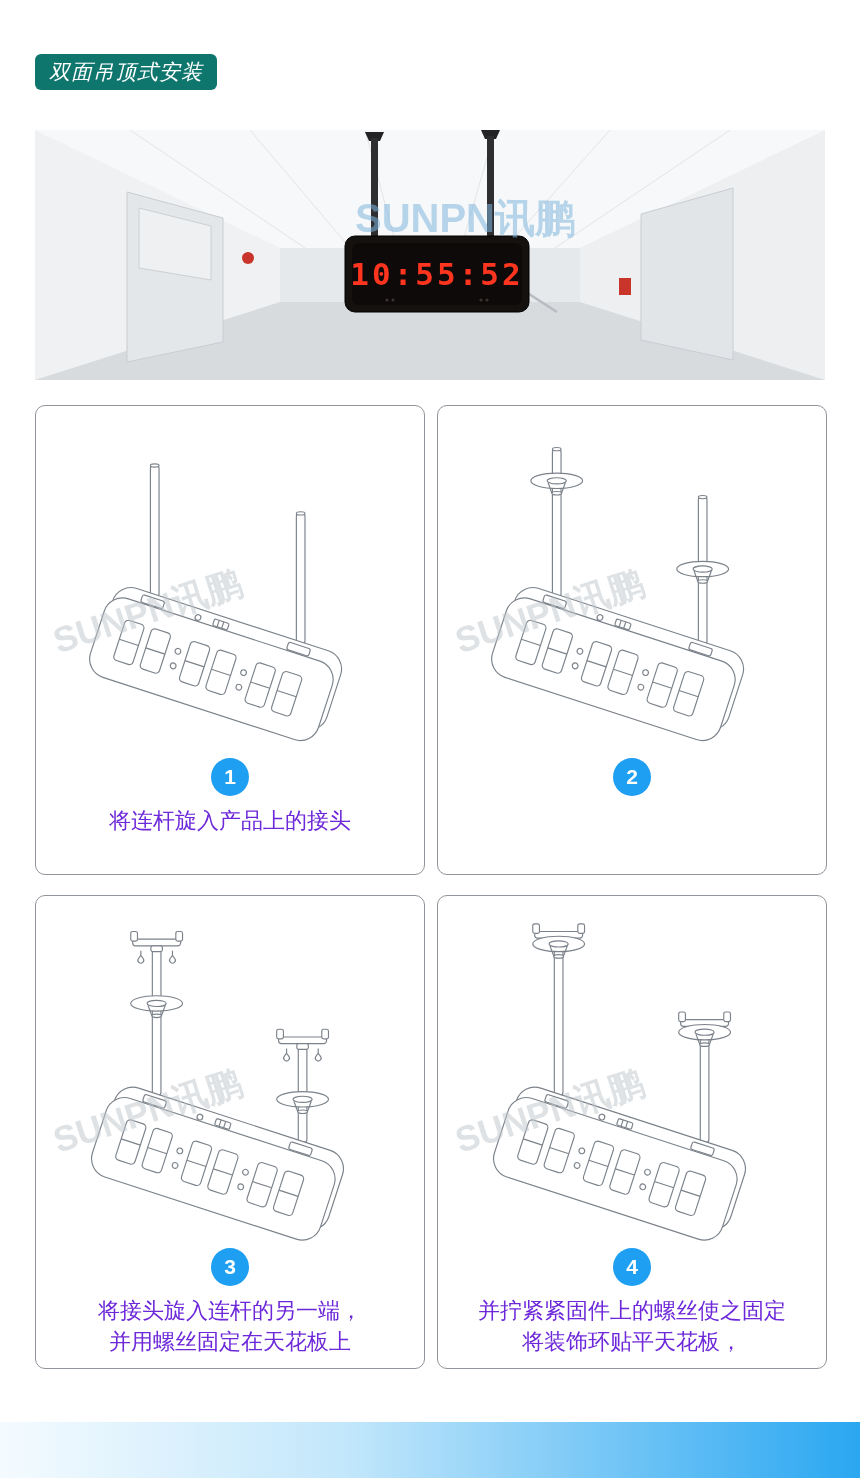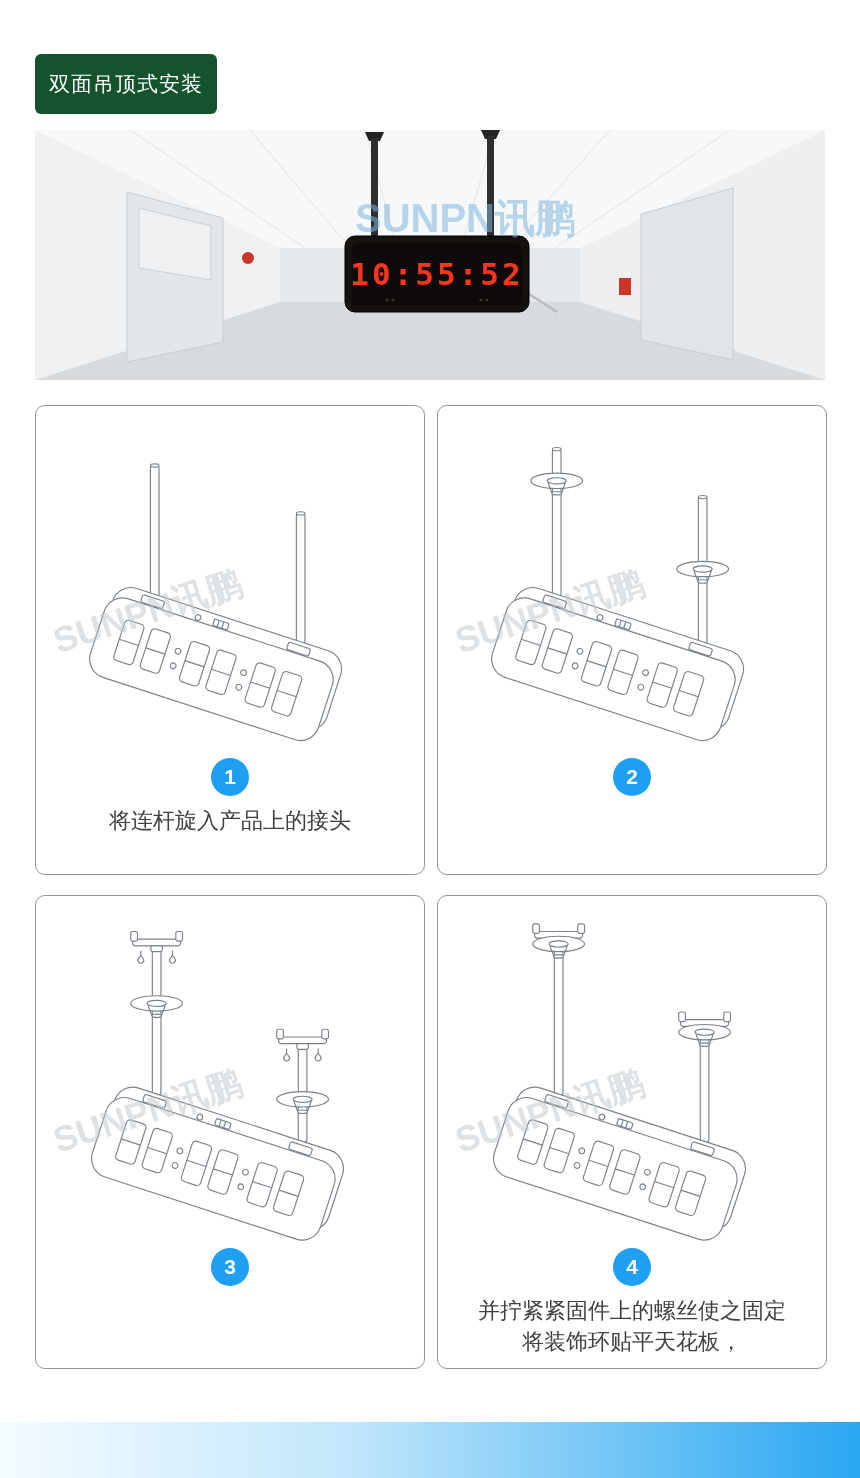--- a/index.html
+++ b/index.html
@@ -6,8 +6,8 @@
   .page{position:relative;width:860px;height:1478px;background:#ffffff;overflow:hidden;
         font-family:"Liberation Sans",sans-serif;}
   
-  .badge{position:absolute;left:35px;top:54px;background:#14532d;color:#ffffff;
-         font-size:21px;letter-spacing:1px;padding:18px 14px;border-radius:6px;line-height:24px;}
+  .badge{position:absolute;left:35px;top:54px;background:#0f766e;color:#ffffff;
+         font-size:21px;letter-spacing:1px;padding:6px 14px;border-radius:6px;line-height:24px;font-style:italic;}
   
   .photo{position:absolute;left:35px;top:130px;width:790px;height:250px;overflow:hidden;background:#eceef0;}
   .photo svg{display:block;width:790px;height:250px;}

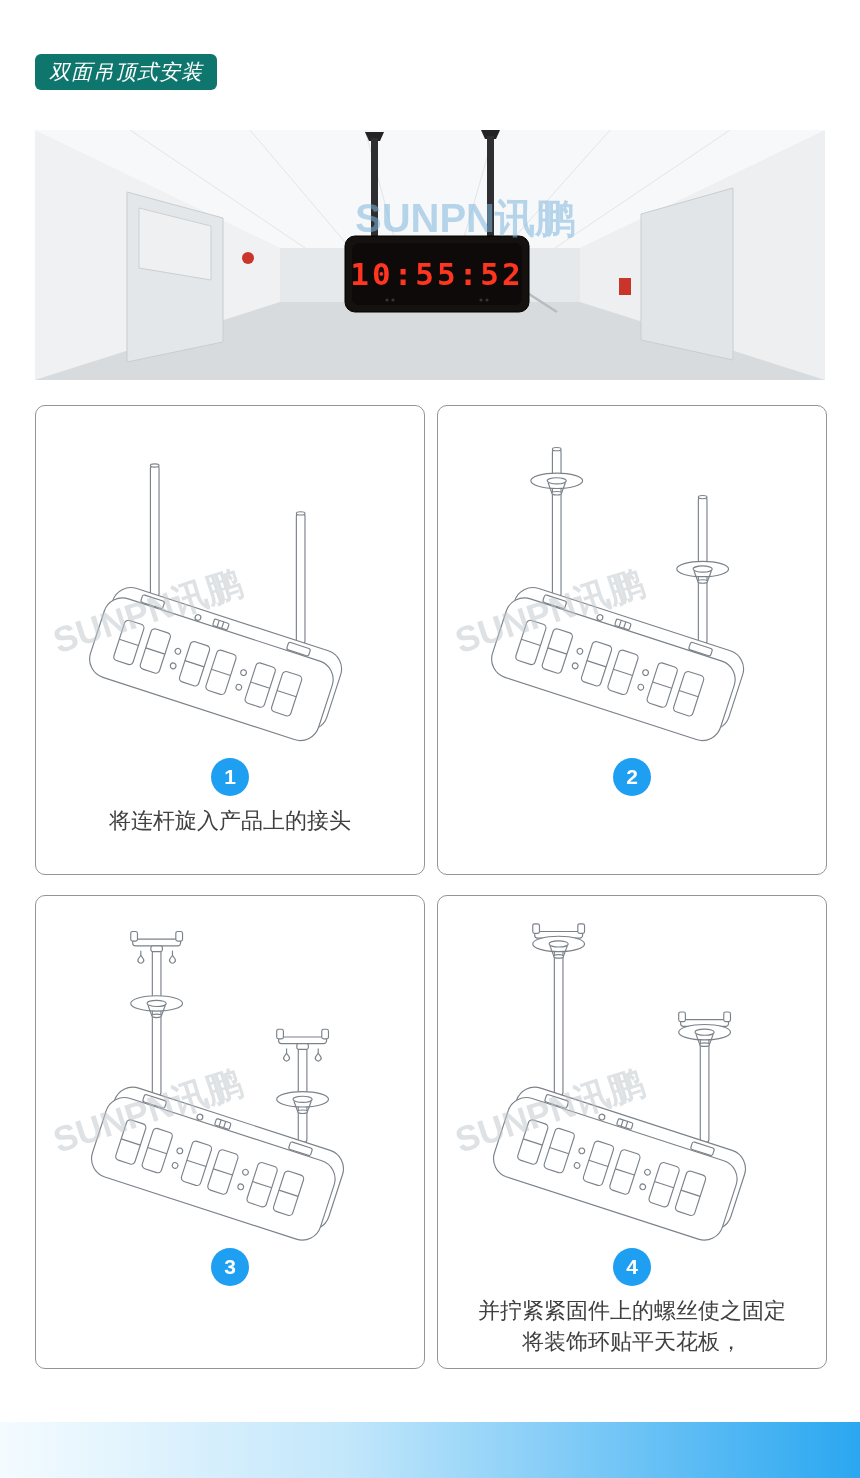--- a/index.html
+++ b/index.html
@@ -22,7 +22,7 @@
   .stepnum{width:38px;height:38px;border-radius:50%;background:#1e9ff2;color:#ffffff;
            display:flex;align-items:center;justify-content:center;font-size:21px;font-weight:bold;
            margin-top:2px;flex:0 0 auto;}
-  .caption{margin-top:9px;text-align:center;font-size:22px;color:#404040;line-height:31px;}
+  .caption{margin-top:9px;text-align:center;font-size:22px;color:#6d28d9;line-height:31px;}
   
   .footer-bar{position:absolute;left:0;bottom:0;width:860px;height:56px;
               background:linear-gradient(90deg,#f4fbff 0%,#c3e7fb 40%,#2aa7f1 100%);}

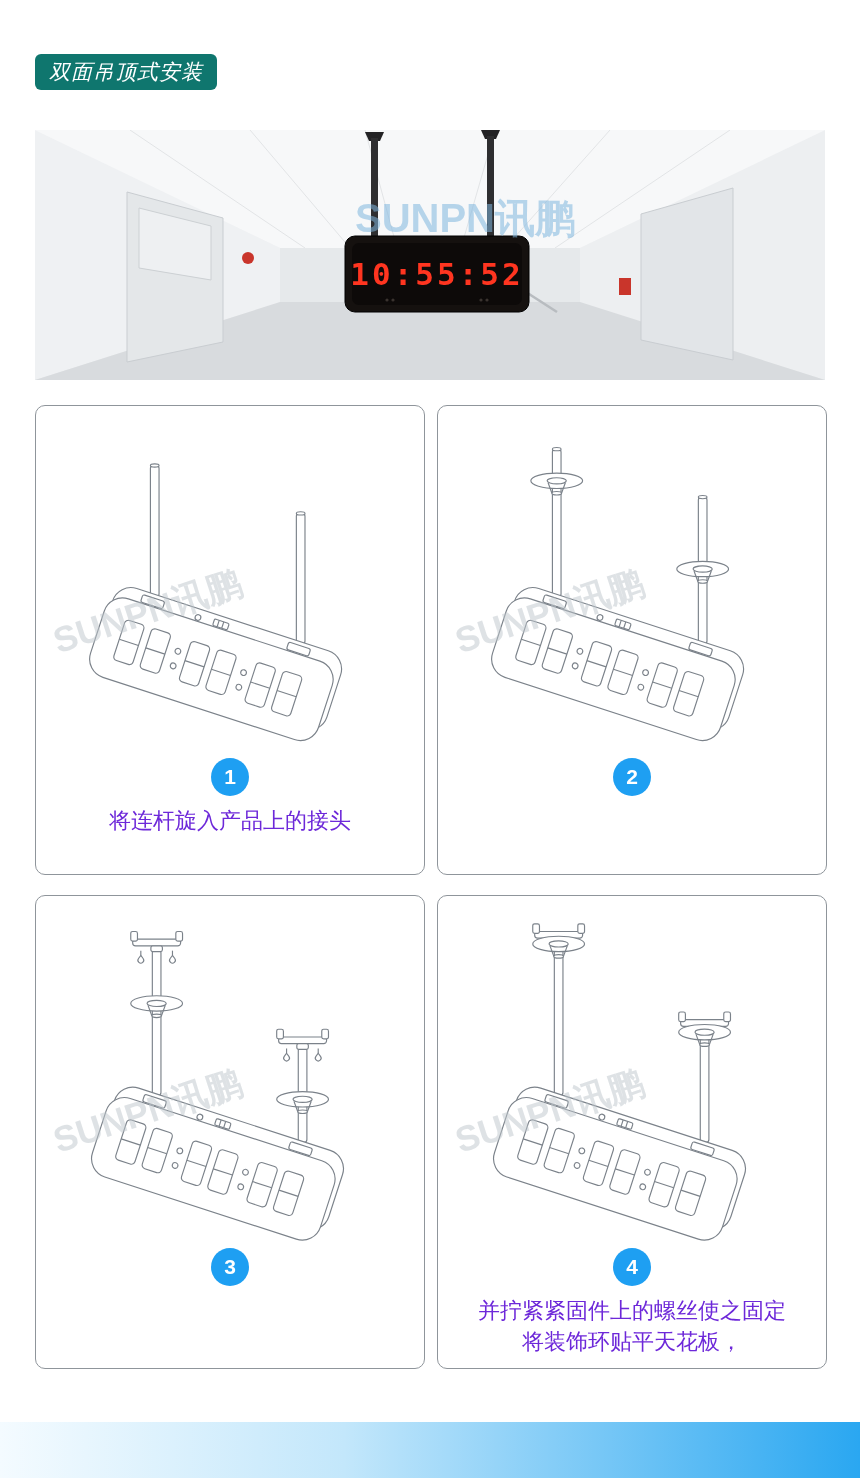--- a/index.html
+++ b/index.html
@@ -188,6 +188,10 @@
       <text class="wm" transform="translate(16,268) rotate(-18)">SUNPN讯鹏</text>
     </svg>
     <div class="stepnum">3</div>
+    <div class="caption">
+      <div>将接头旋入连杆的另一端，</div>
+      <div>并用螺丝固定在天花板上</div>
+    </div>
   </section>
 
   <section class="panel" id="panel4">

